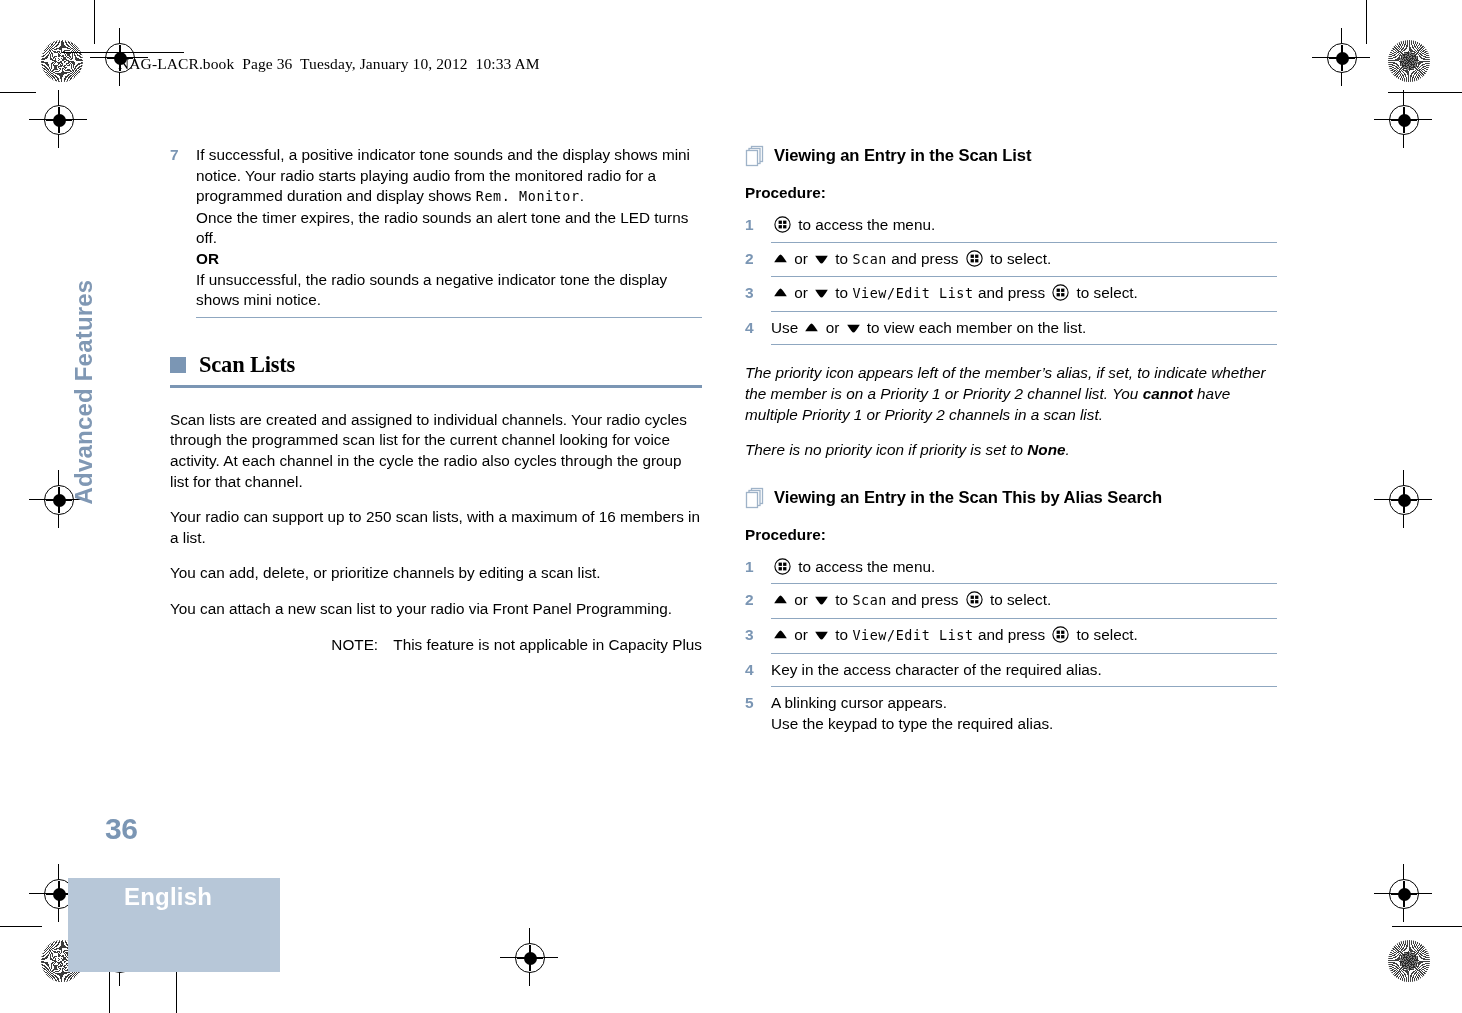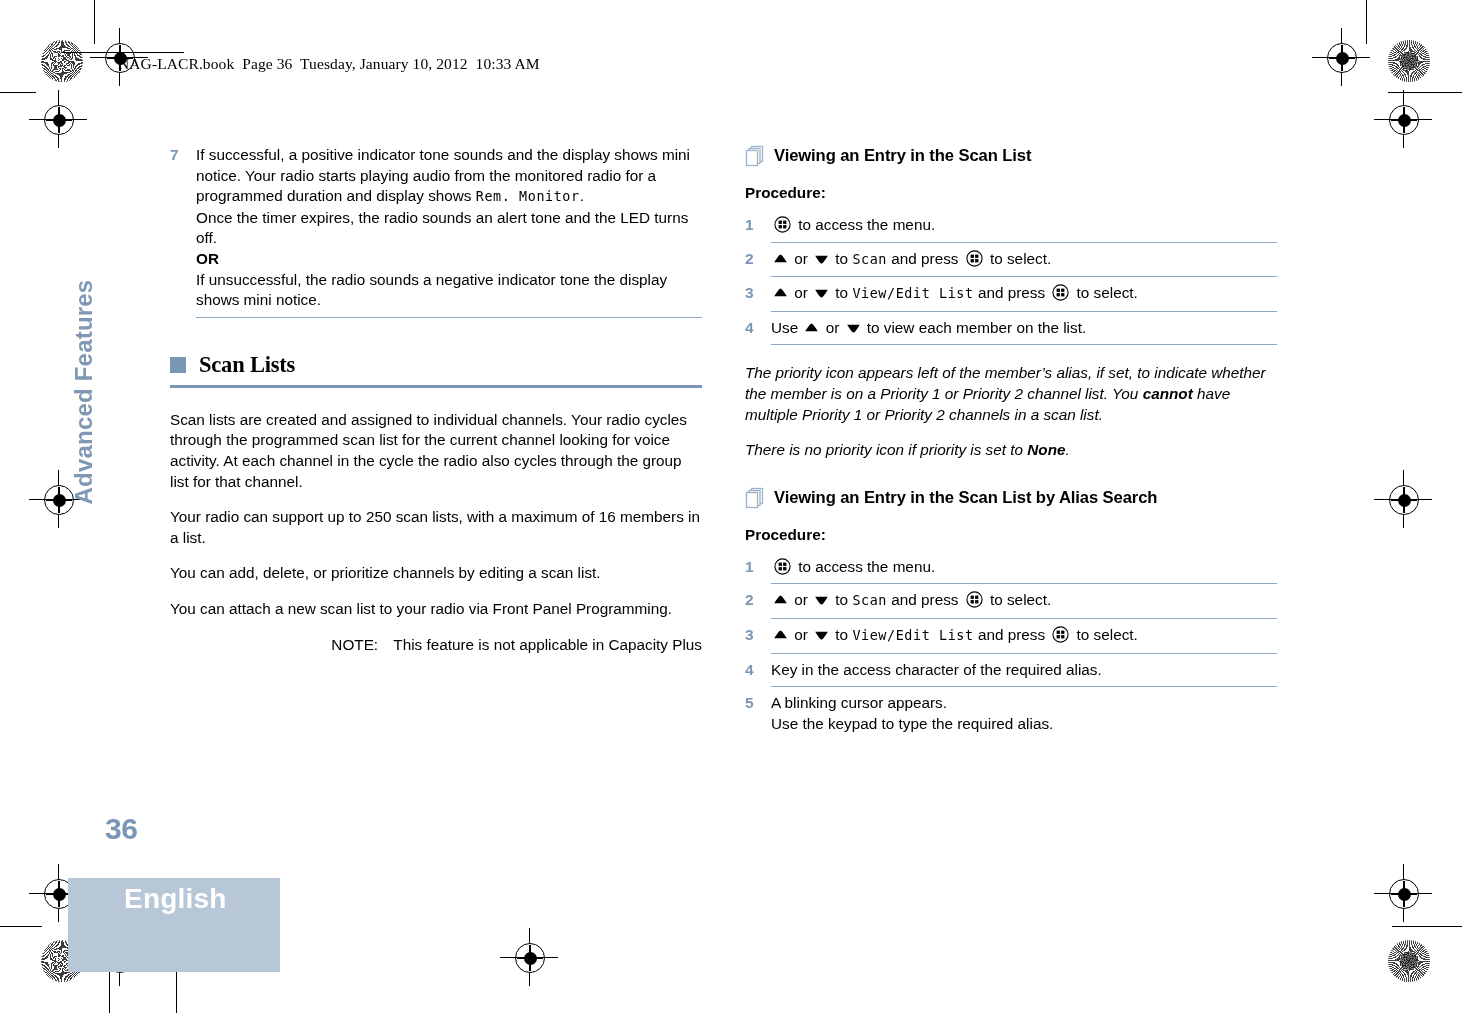--- a/index.html
+++ b/index.html
@@ -422,7 +422,7 @@
       <rect x="4" y="3.5" width="11" height="15" fill="#ffffff" stroke="#9fb3c8" stroke-width="1.3"></rect>
       <rect x="1.5" y="5.5" width="11" height="15" fill="#ffffff" stroke="#9fb3c8" stroke-width="1.3"></rect>
     </svg>
-    <span class="section-title">Viewing an Entry in the Scan List by Alias Search</span>
+    <span class="section-title">Viewing an Entry in the Scan This by Alias Search</span>
   </div>
 
   <div class="proc-label">Procedure:</div>

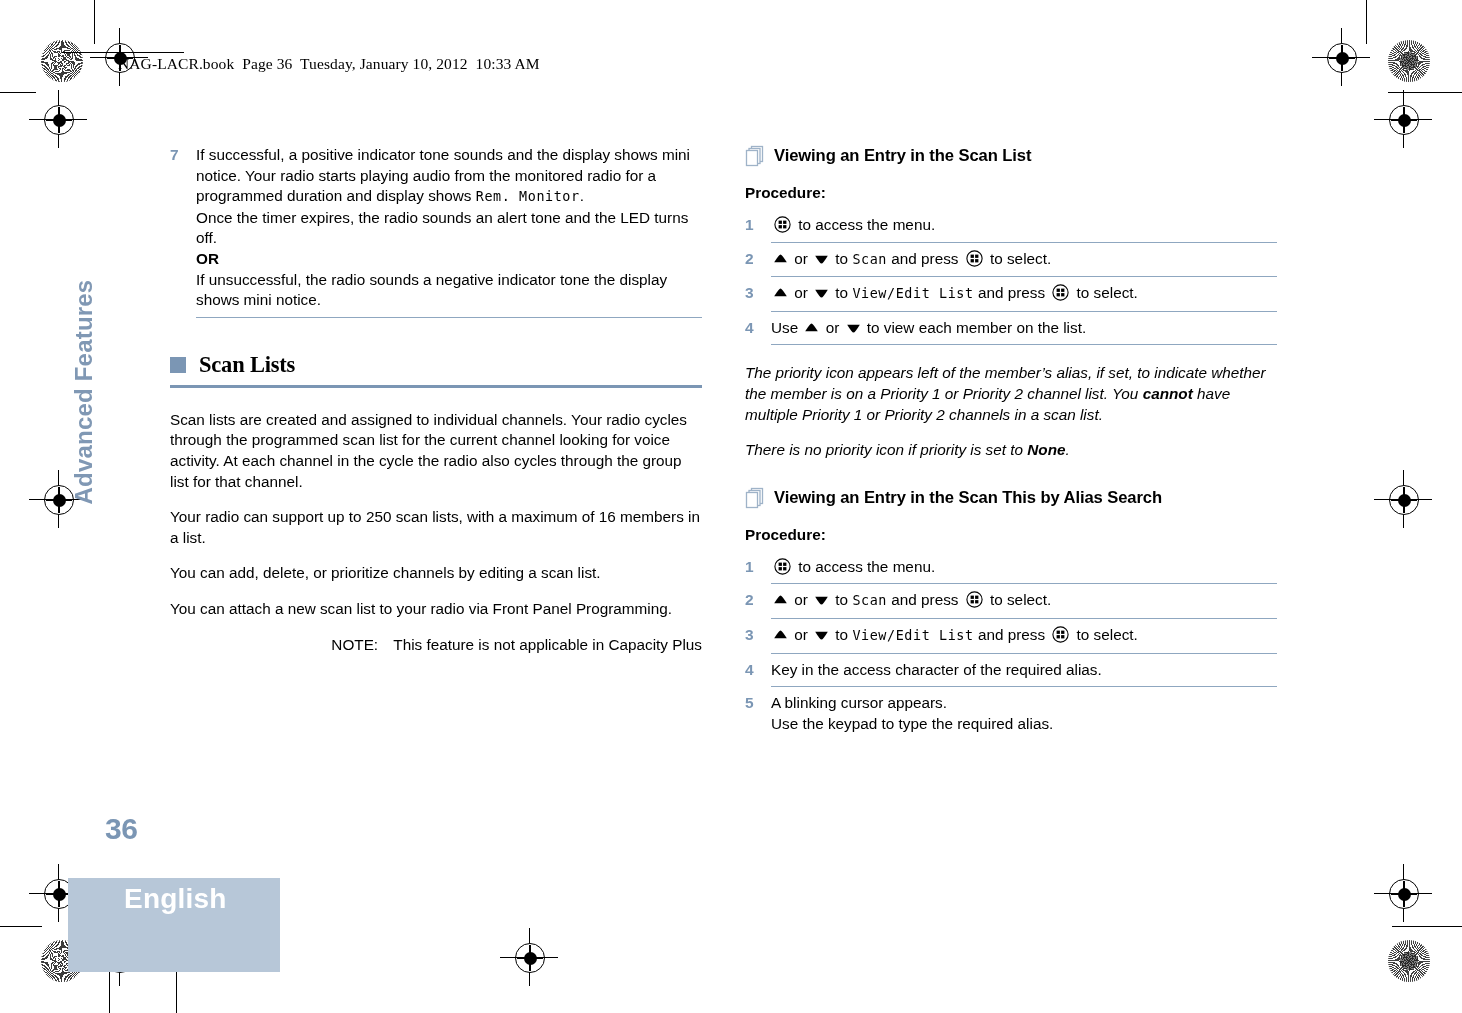--- a/index.html
+++ b/index.html
@@ -106,7 +106,7 @@
   .lang-label {
     position: absolute;
     left: 124px; top: 883px;
-    font-size: 28px;
+    font-size: 24px;
     font-weight: bold;
     color: #ffffff;
     letter-spacing: .2px;

